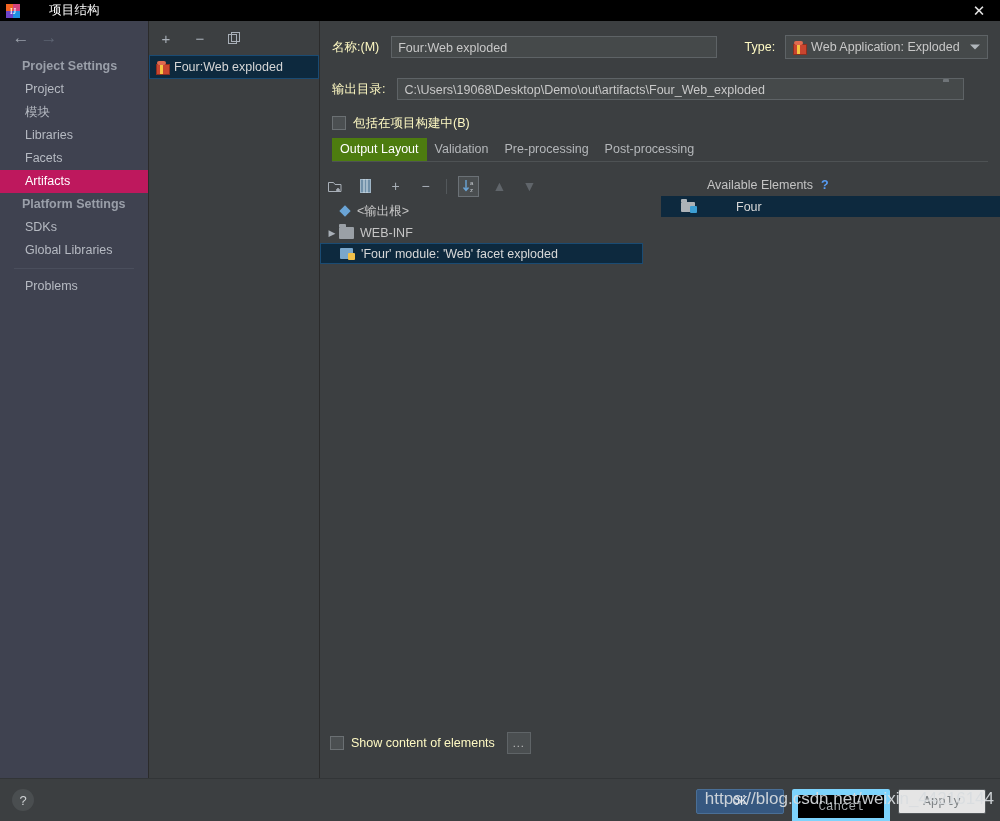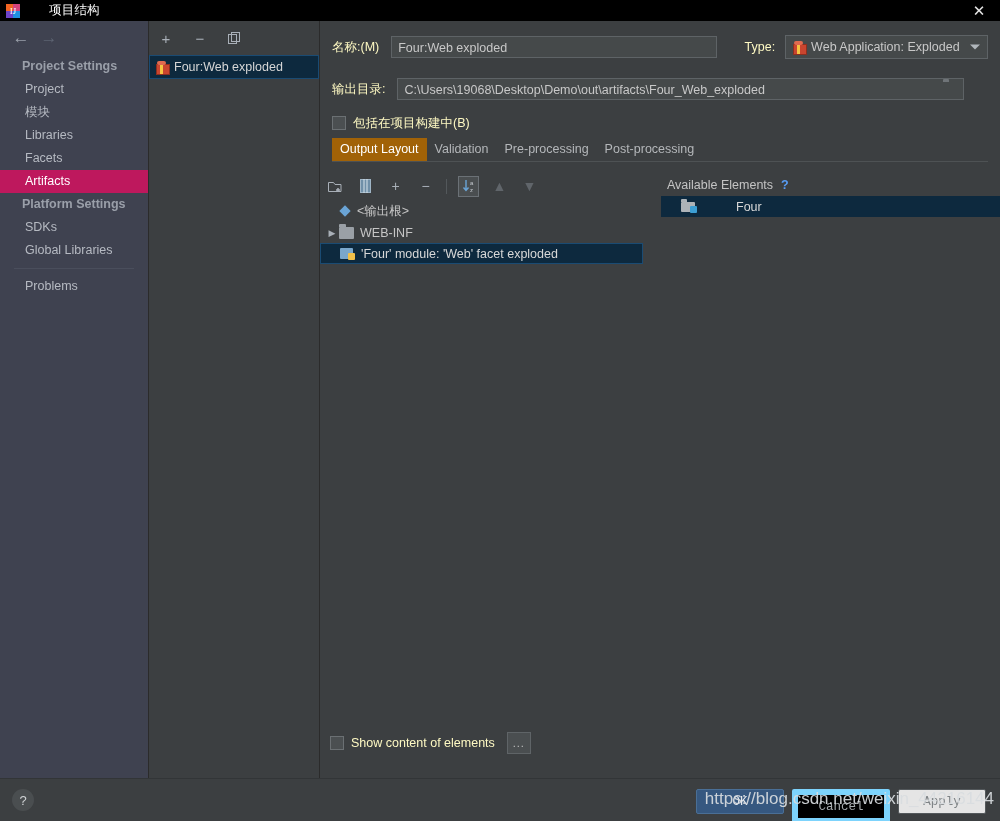--- a/index.html
+++ b/index.html
@@ -172,7 +172,7 @@
     font-size: 12.5px; color: #b4b7ba; padding: 2px 8px 3px 8px;
     height: 18px; line-height: 18px;
   }
-  .tab.active { background: #a16207; color: #ffffff; }
+  .tab.active { background: #4d7c0f; color: #ffffff; }
 
   
   .panes {

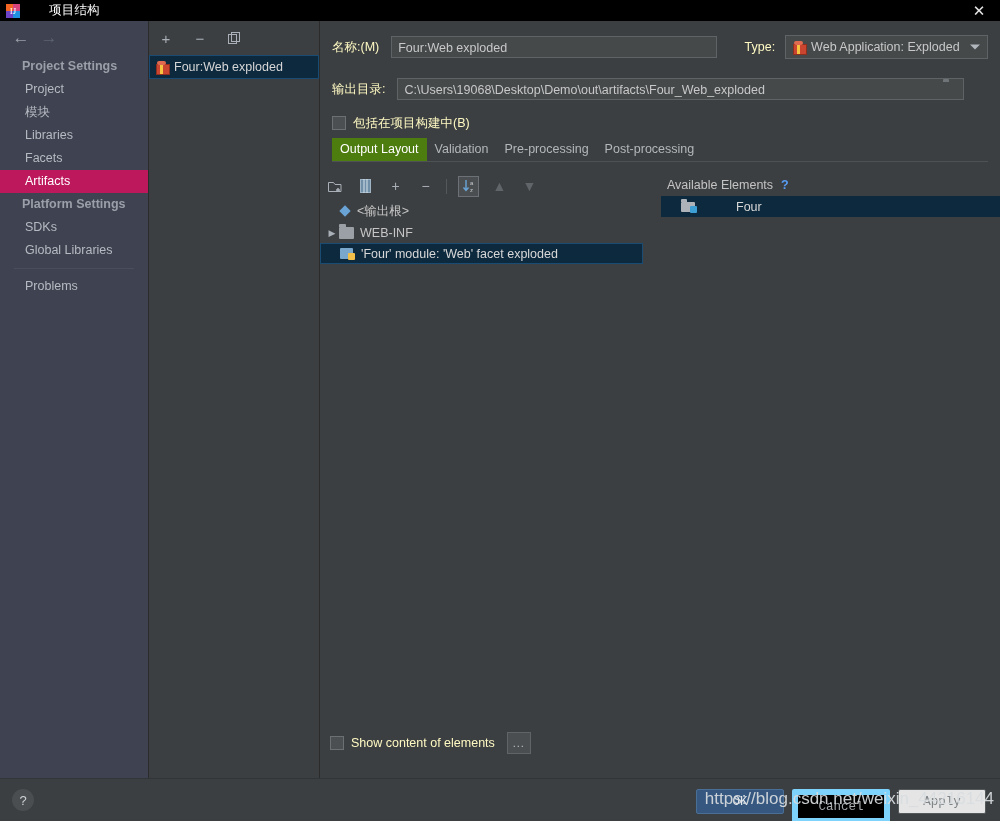--- a/index.html
+++ b/index.html
@@ -248,7 +248,7 @@
 
   .avail-header {
     height: 22px; display: flex; align-items: center; padding-left: 6px;
-    font-size: 12.5px; color: #c4c4c4;
+    font-size: 12.5px; color: #c4c4c4; margin-left: 40px;
   }
   .help-q { color: #589df6; margin-left: 8px; font-weight: bold; }
   .avail-row {

